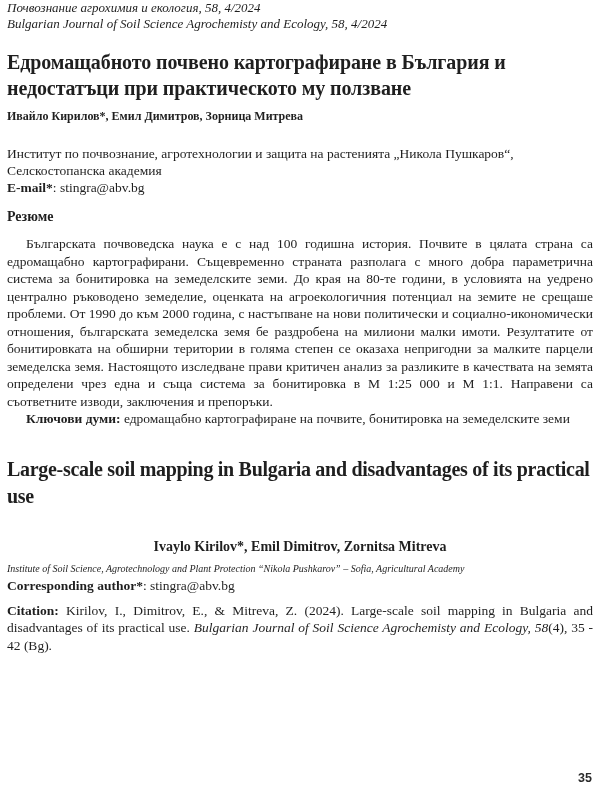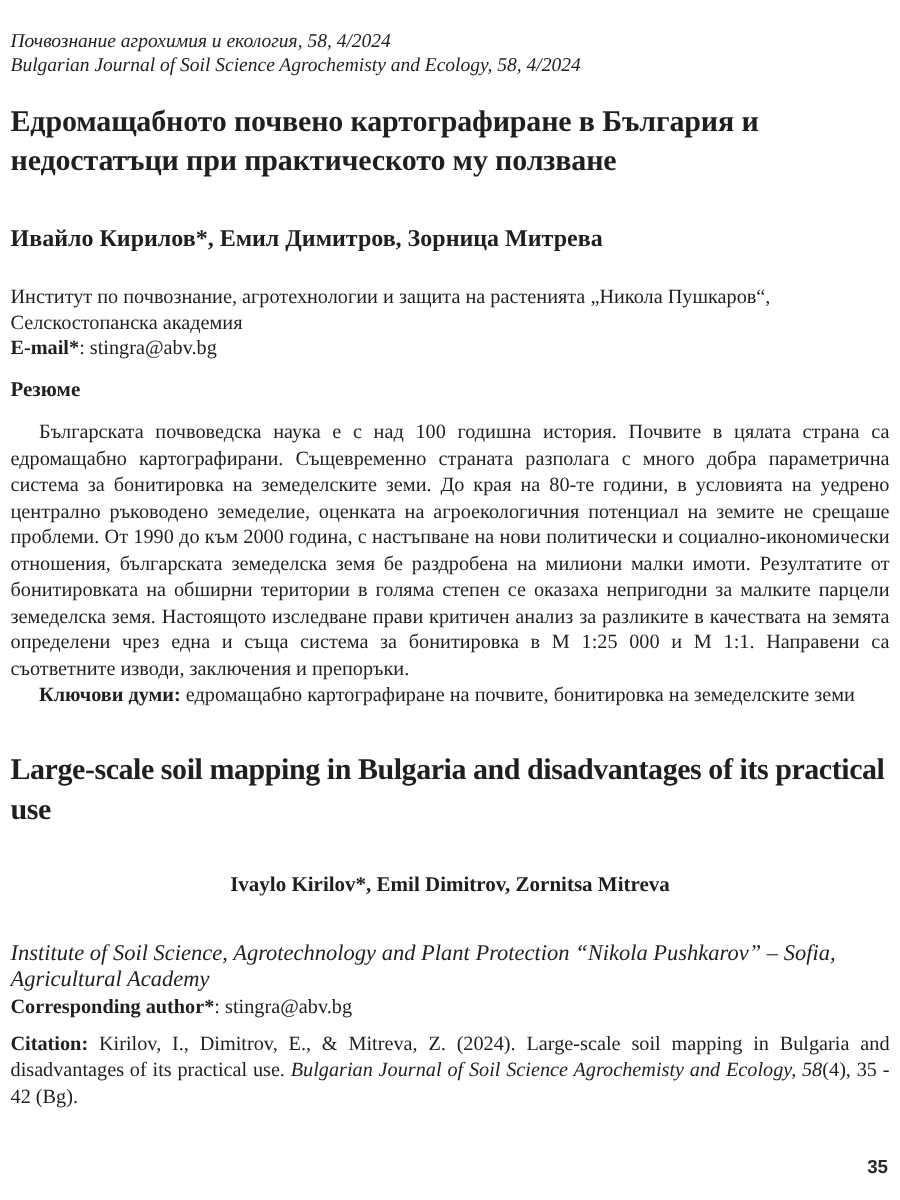--- a/index.html
+++ b/index.html
@@ -14,7 +14,7 @@
   .page {
     position: relative;
     width: 600px; height: 800px;
-    padding: 19px 7px 0 7px;
+    padding: 0 7px 0 7px;
     box-sizing: border-box;
   }
   .journal-line {

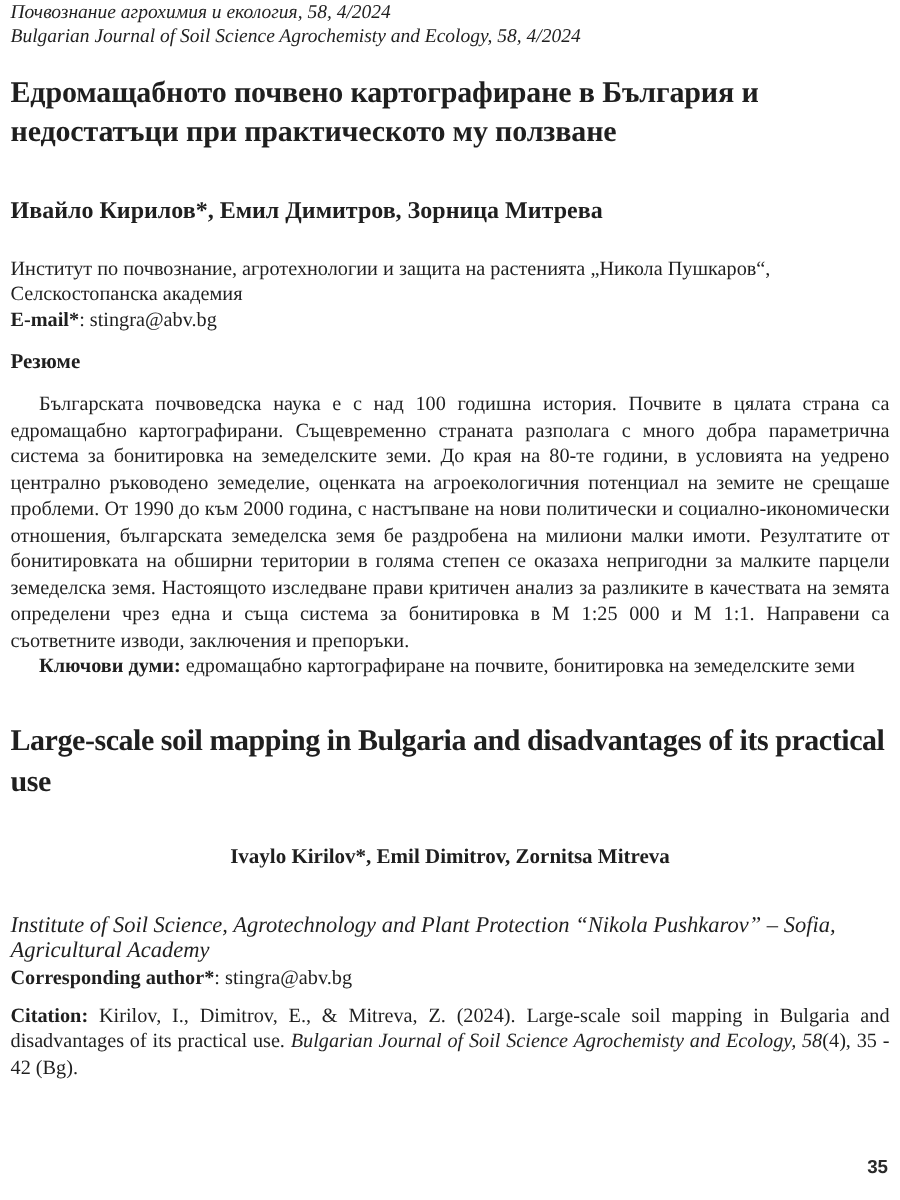--- a/index.html
+++ b/index.html
@@ -36,9 +36,9 @@
     letter-spacing: -0.1px;
   }
   .authors-bg {
-    margin-top: 31px;
+    margin-top: 6px;
     font-weight: bold;
-    font-size: 16px;
+    font-size: 12px;
     line-height: 18px;
   }
   .affil-bg {

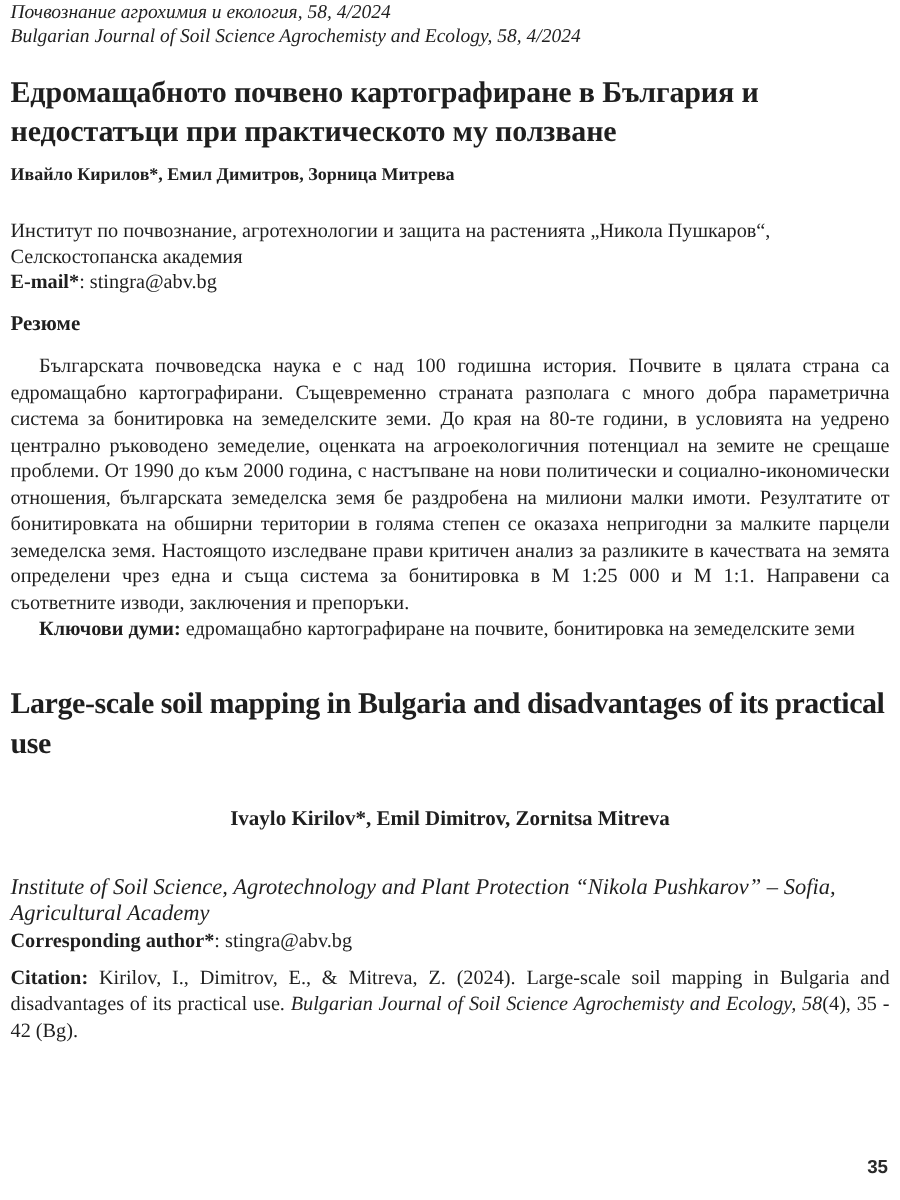--- a/index.html
+++ b/index.html
@@ -86,9 +86,9 @@
     text-align: center;
   }
   .affil-en {
-    margin-top: 28px;
+    margin-top: 4px;
     font-style: italic;
-    font-size: 15px;
+    font-size: 10px;
     line-height: 17px;
   }
   .corresponding-line {

